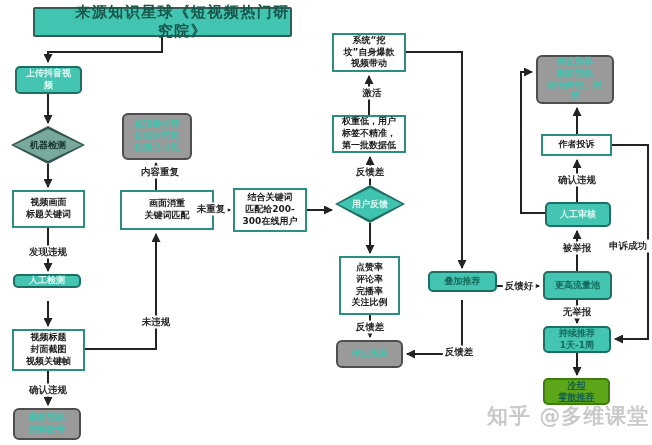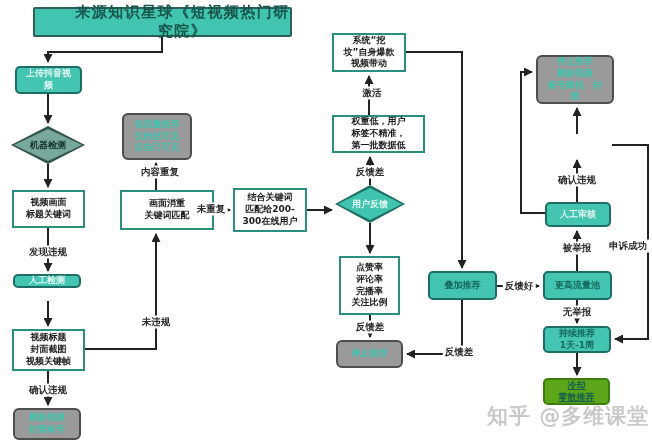--- a/index.html
+++ b/index.html
@@ -107,7 +107,7 @@
     <span class="dlabel" style="color:#e2f9f4">用户反馈</span>
   </div>
 
-  <div class="node white" style="left:332px;top:115px;width:93px;height:38px">权重低，用户
+  <div class="node white" style="left:332px;top:115px;width:74px;height:38px">权重低，用户
 标签不精准，
 第一批数据低</div>
 

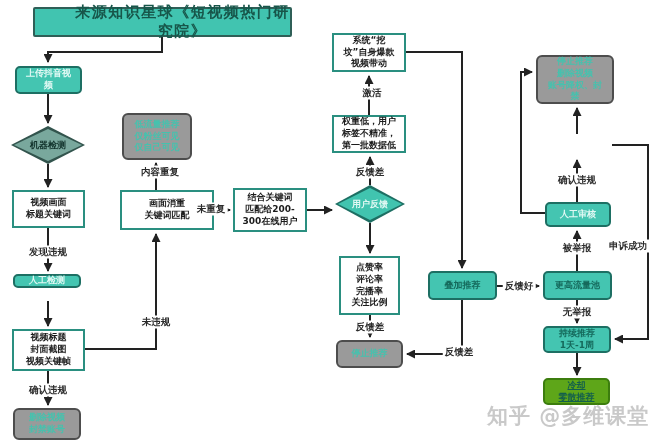--- a/index.html
+++ b/index.html
@@ -128,6 +128,7 @@
 
   <div class="node teal light" style="left:545px;top:202px;width:66px;height:25px">人工审核</div>
 
+  <div class="node white" style="left:541px;top:134px;width:71px;height:22px">作者投诉</div>
 
   <div class="node grayb" style="left:536px;top:55px;width:78px;height:49px">停止推荐
 删除视频

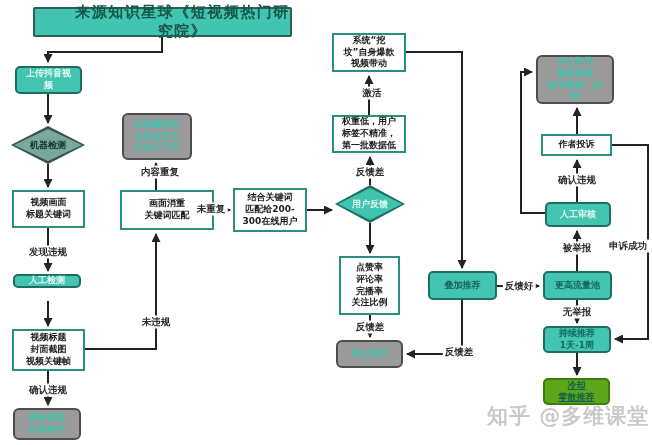--- a/index.html
+++ b/index.html
@@ -122,7 +122,7 @@
 
   <div class="node grayb" style="left:336px;top:340px;width:67px;height:28px">停止推荐</div>
 
-  <div class="node teal dark" style="left:428px;top:271px;width:69px;height:29px">叠加推荐</div>
+  <div class="node teal dark" style="left:428px;top:271px;width:69px;height:21px">叠加推荐</div>
 
   <div class="node teal dark" style="left:543px;top:271px;width:69px;height:29px">更高流量池</div>
 

